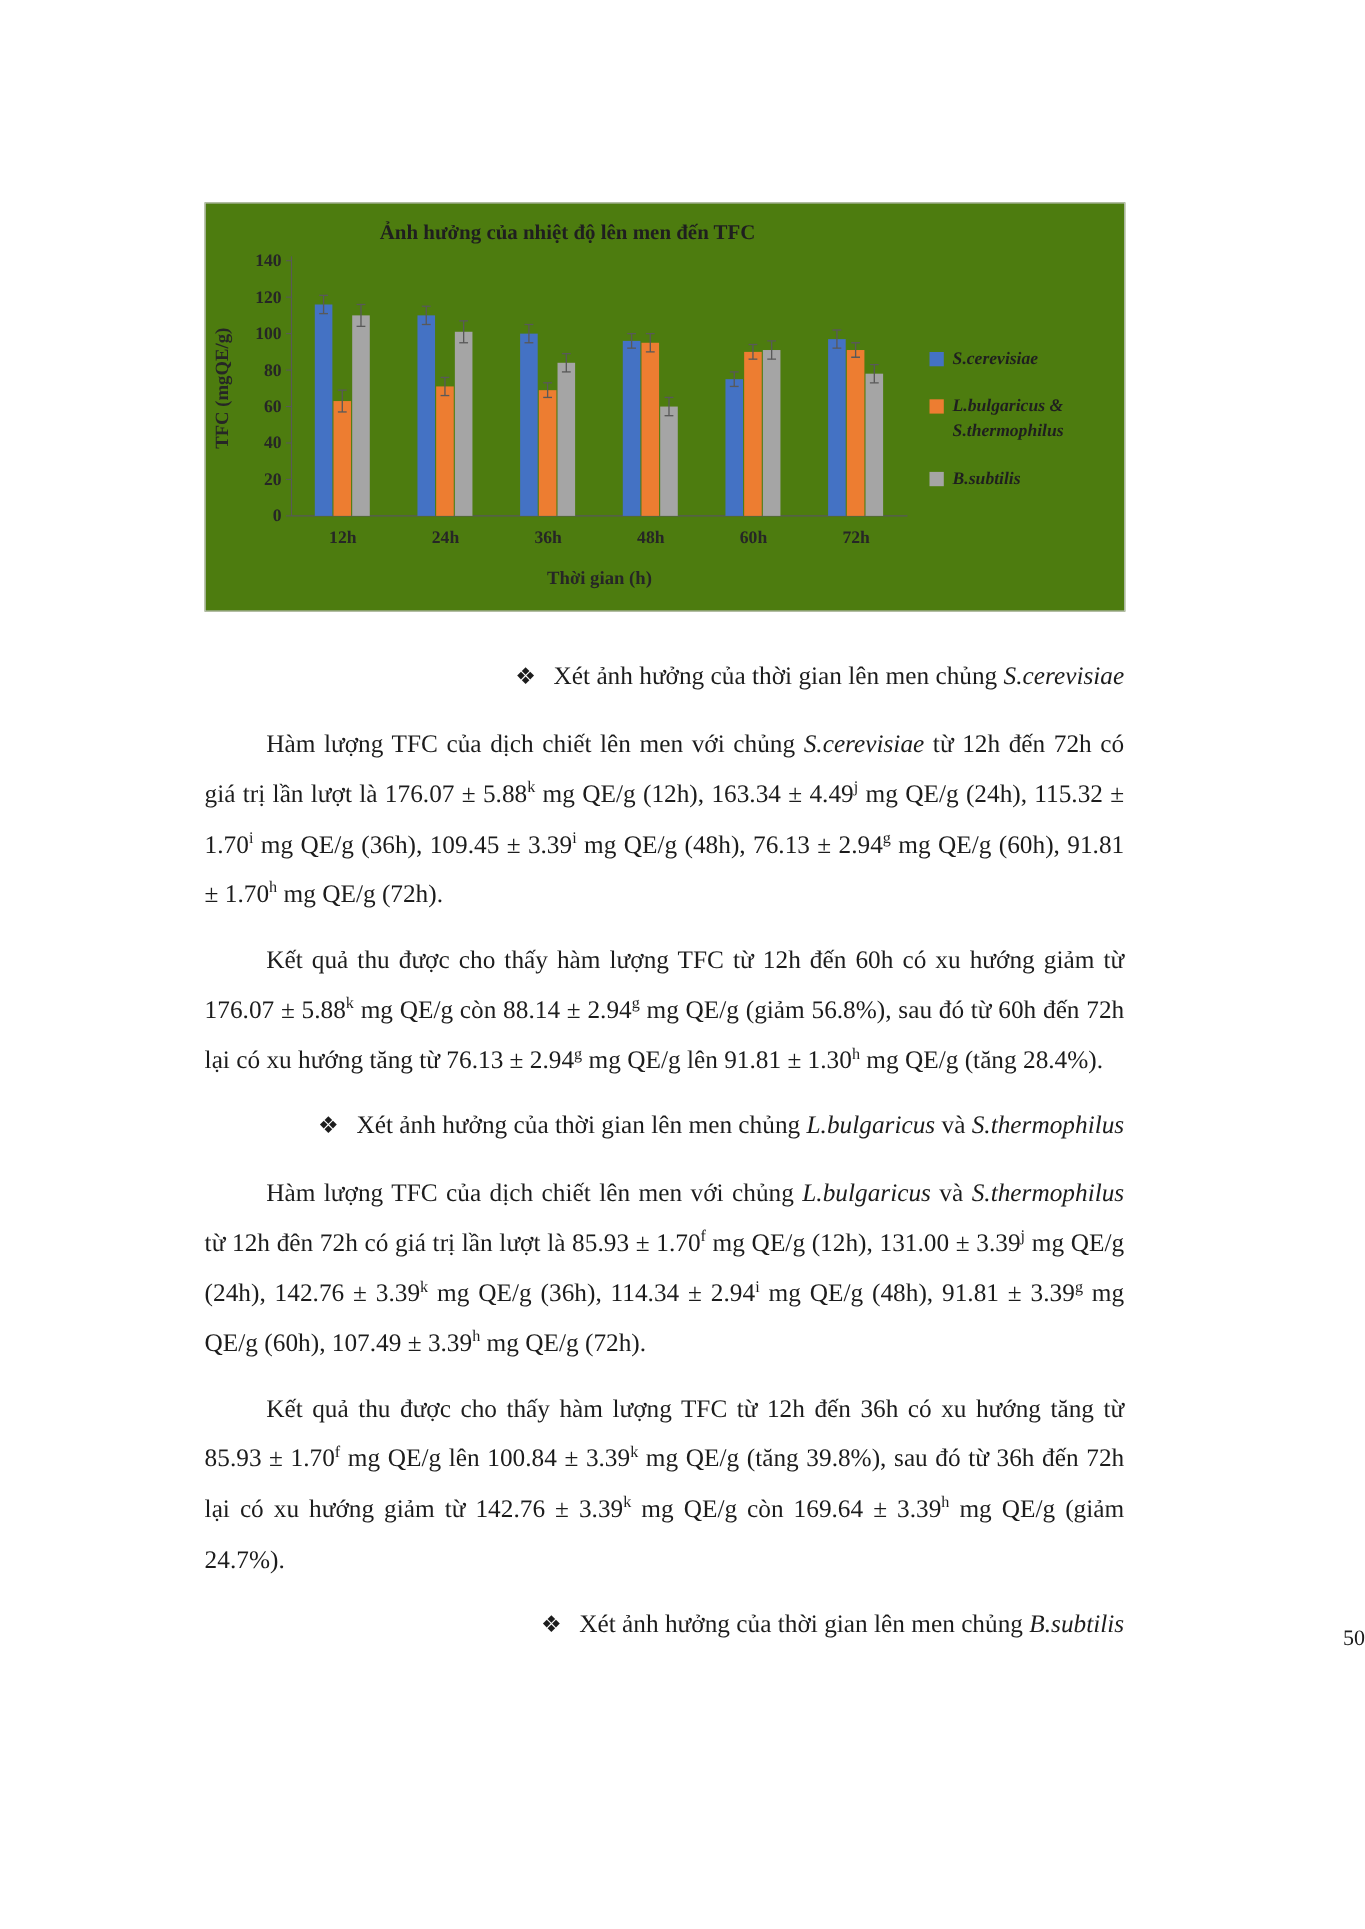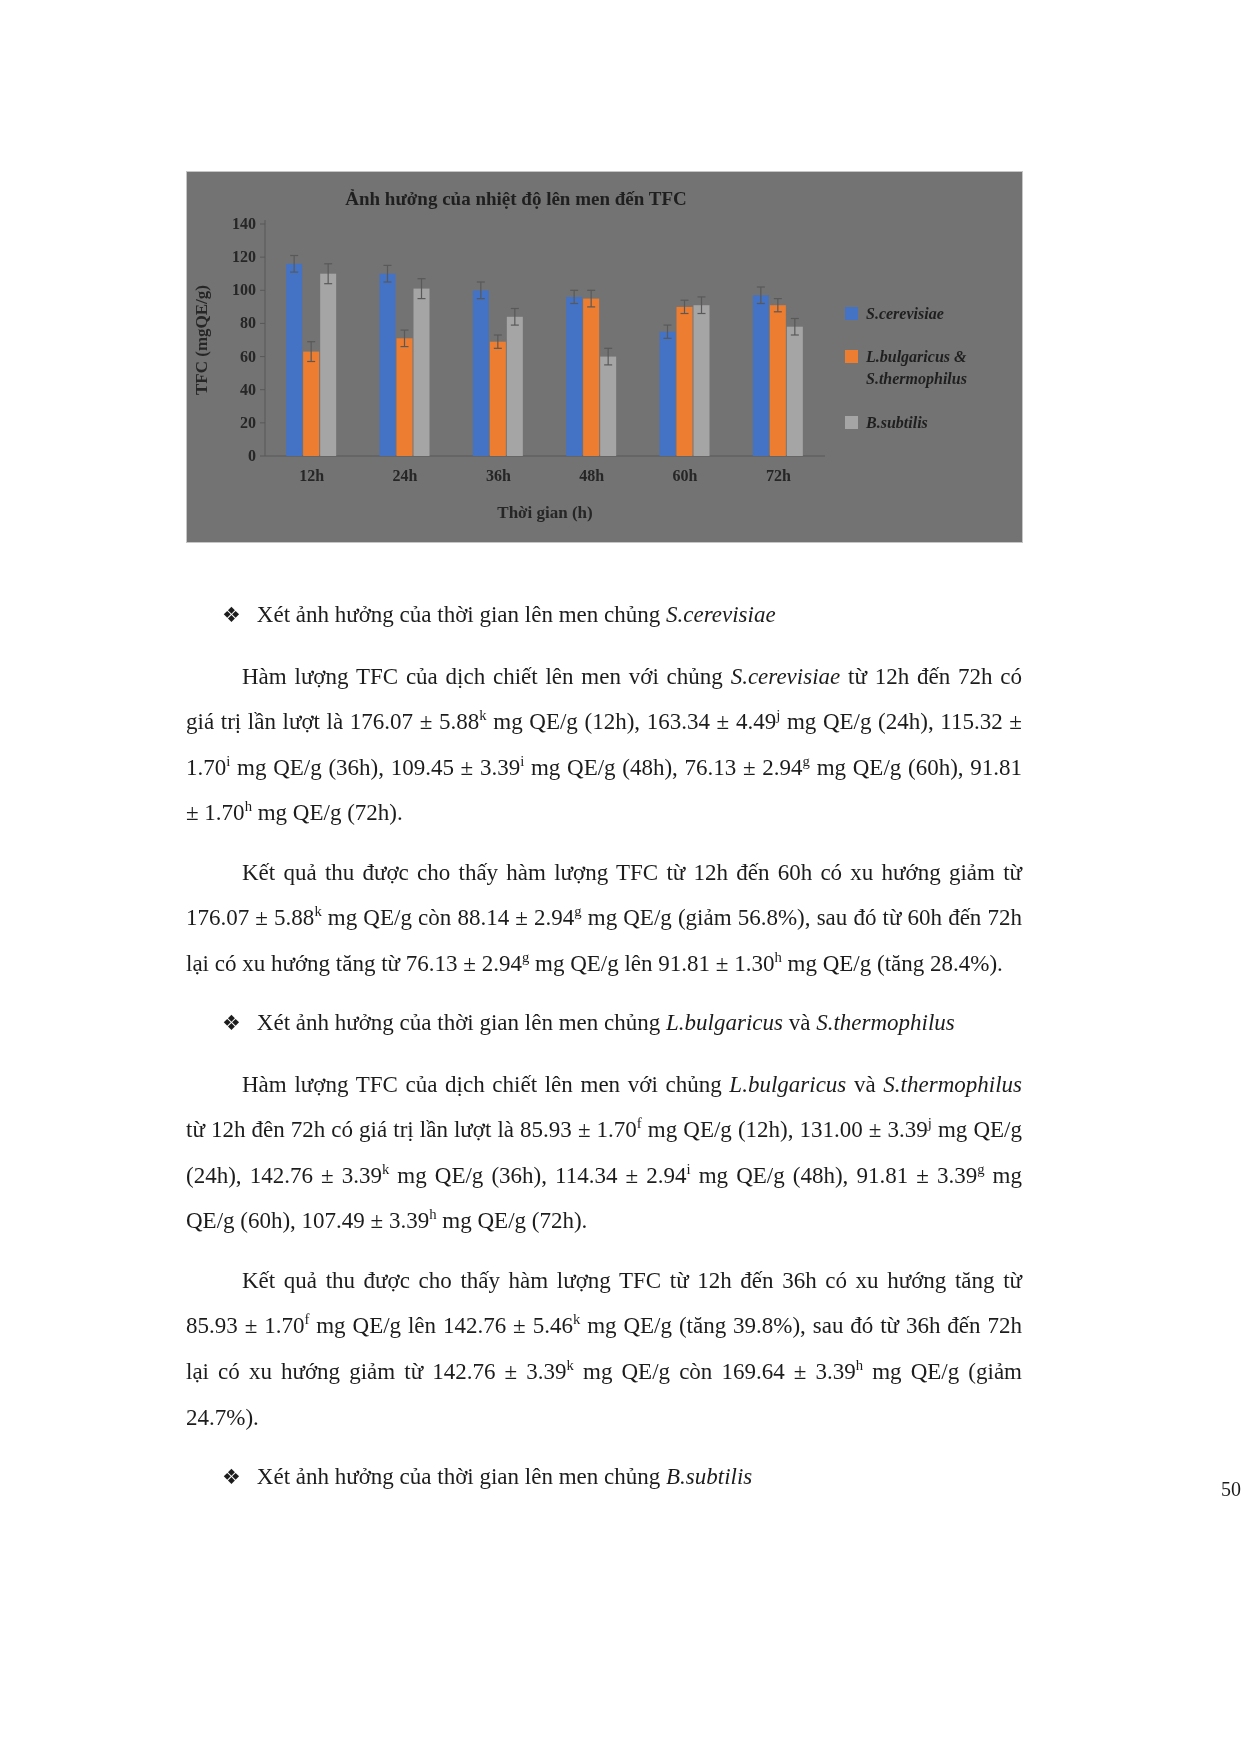--- a/index.html
+++ b/index.html
@@ -17,12 +17,12 @@
   .chart-wrap {
     position: absolute;
     left: 186px;
-    top: 171px;
+    top: 184px;
     width: 837px;
     height: 372px;
     border: 1px solid #c6c6c6;
     box-sizing: border-box;
-    background: #737373;
+    background: #4d7c0f;
     padding: 4px 0 0 4px;
   }
   .chart-title {

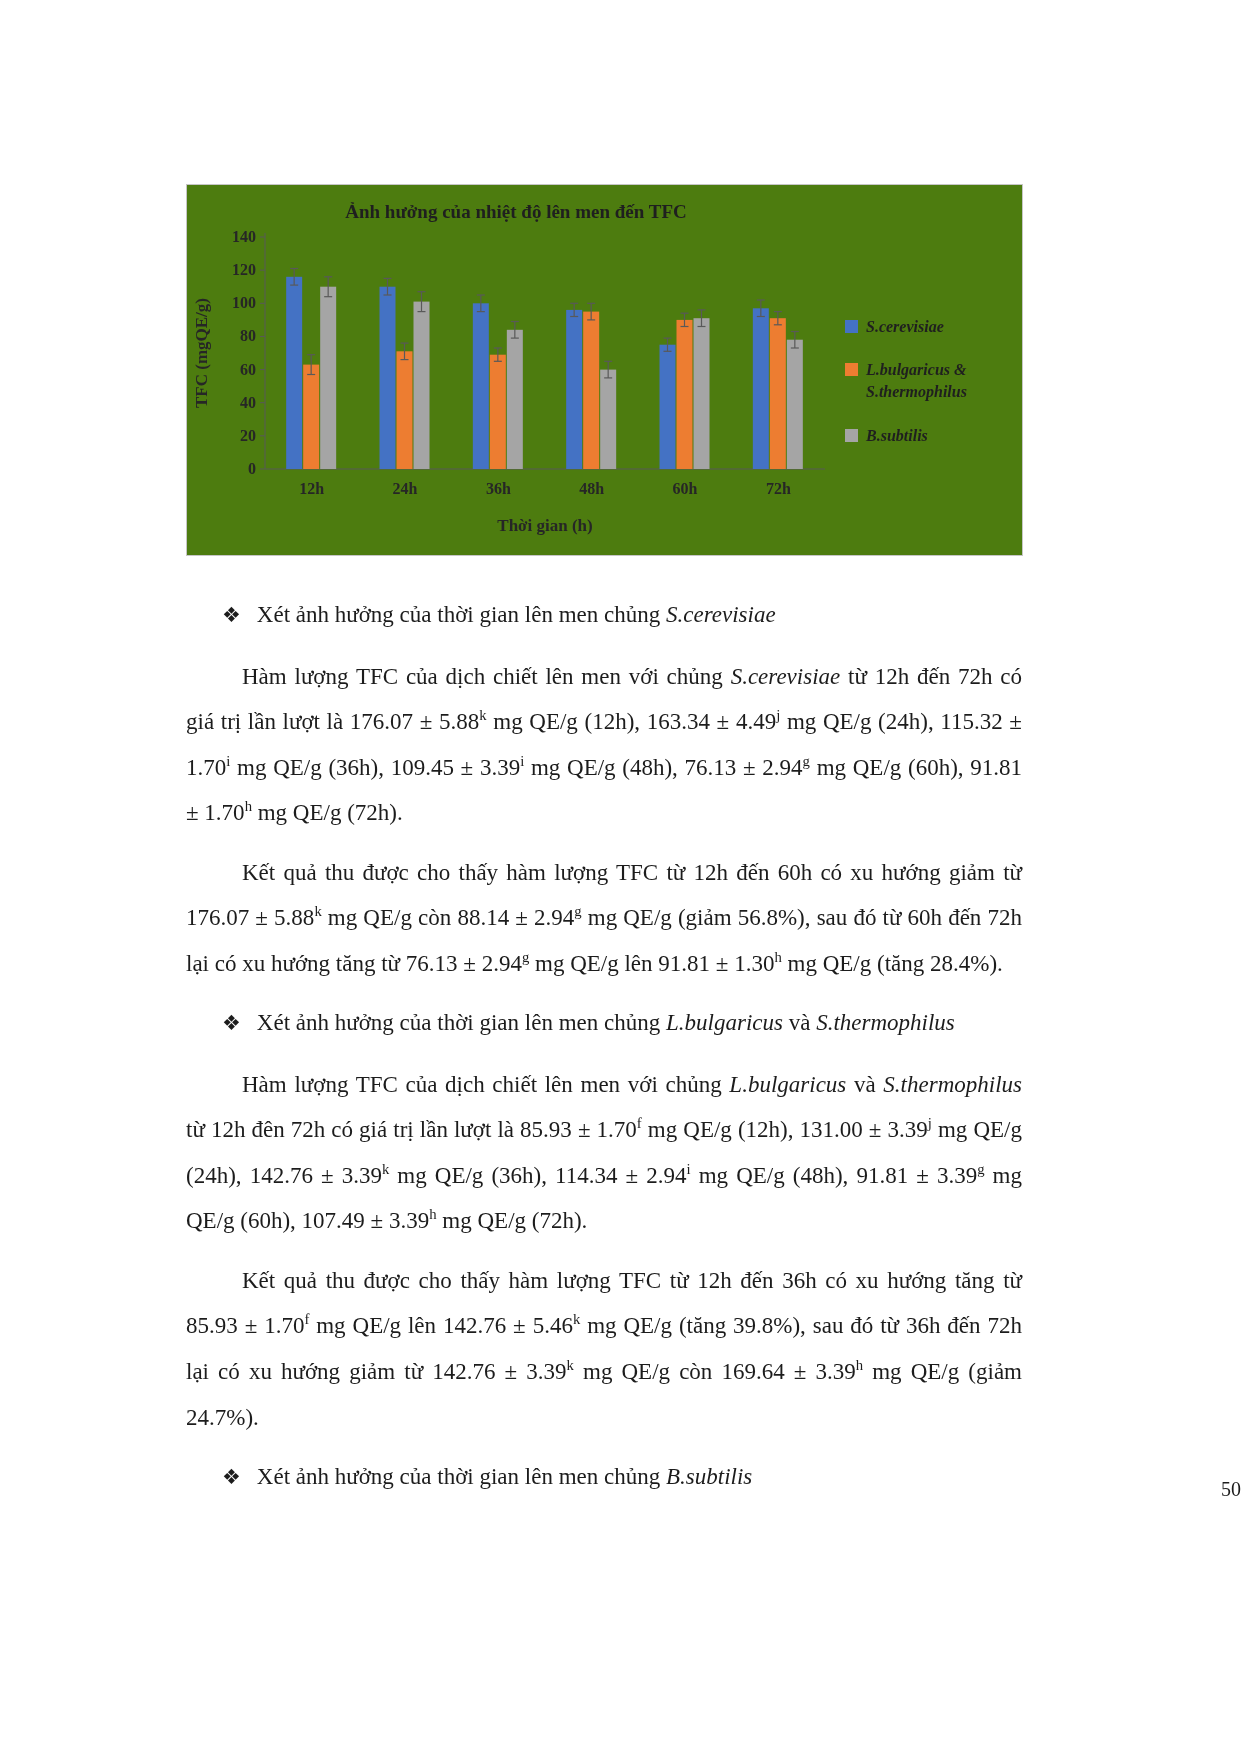--- a/index.html
+++ b/index.html
@@ -79,6 +79,7 @@
   }
   .bullet {
     margin: 4px 0 16px 36px;
+    text-align: right;
   }
   .bullet .glyph { margin-right: 16px; font-size: 21px; }
   .para {

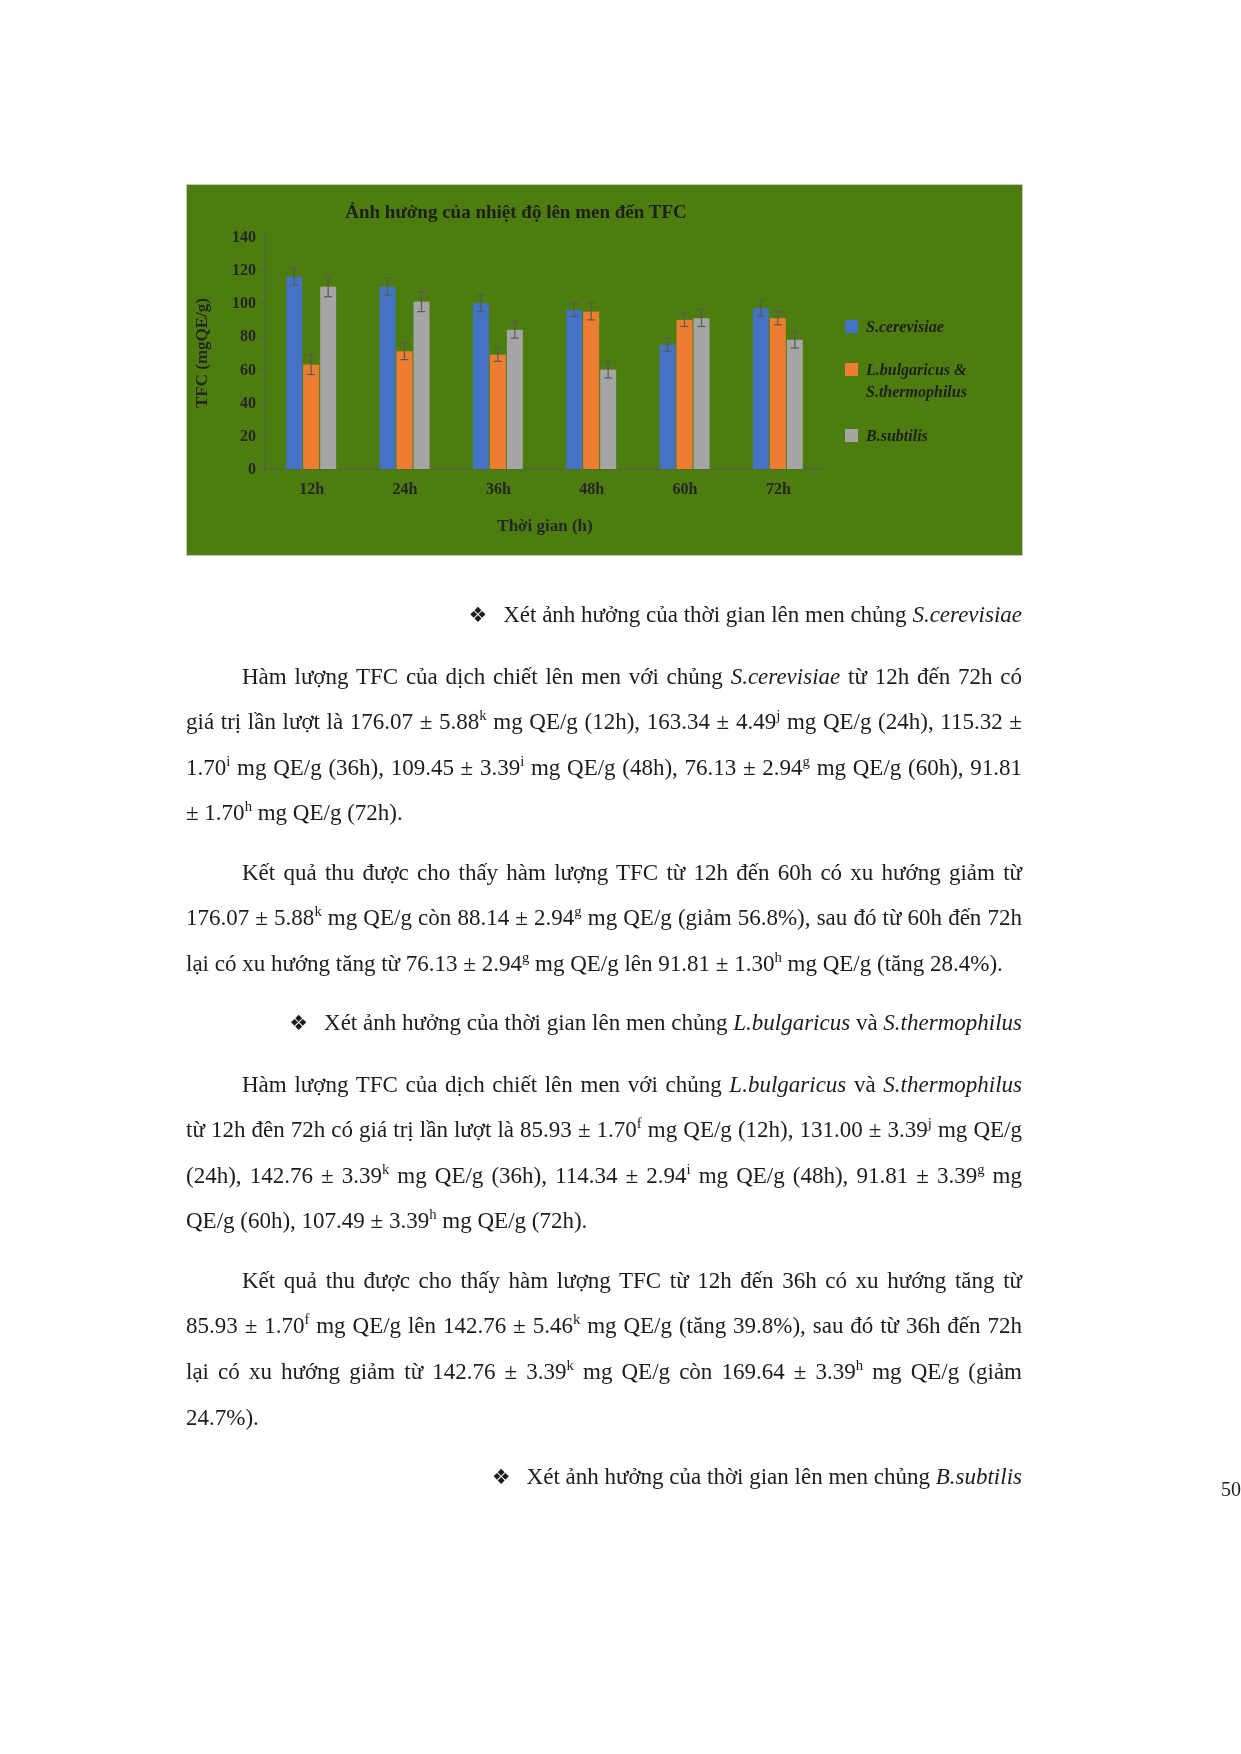--- a/index.html
+++ b/index.html
@@ -238,7 +238,7 @@
     </div>
 
     <div class="para"><span>Hàm lượng TFC của dịch chiết lên men với chủng </span><span style="font-style: italic;">L.bulgaricus</span><span> và </span><span style="font-style: italic;">S.thermophilus</span><span> từ 12h đên 72h có giá trị lần lượt là 85.93 ± 1.70</span><sup>f</sup><span> mg QE/g (12h), 131.00 ± 3.39</span><sup>j</sup><span> mg QE/g (24h), 142.76 ± 3.39</span><sup>k</sup><span> mg QE/g (36h), 114.34 ± 2.94</span><sup>i</sup><span> mg QE/g (48h), 91.81 ± 3.39</span><sup>g</sup><span> mg QE/g (60h), 107.49 ± 3.39</span><sup>h</sup><span> mg QE/g (72h).</span></div>
-    <div class="para"><span>Kết quả thu được cho thấy hàm lượng TFC từ 12h đến 36h có xu hướng tăng từ 85.93 ± 1.70</span><sup>f</sup><span> mg QE/g lên 142.76 ± 5.46</span><sup>k</sup><span> mg QE/g (tăng 39.8%), sau đó từ 36h đến 72h lại có xu hướng giảm từ 142.76 ± 3.39</span><sup>k</sup><span> mg QE/g còn 169.64 ± 3.39</span><sup>h</sup><span> mg QE/g (giảm 24.7%).</span></div>
+    <div class="para"><span>Kết quả thu được cho thấy hàm lượng TFC từ 12h đến 36h có xu hướng tăng từ 85.93 ± 1.70</span><sup>f</sup><span> mg QE/g lên 100.84 ± 3.39</span><sup>k</sup><span> mg QE/g (tăng 39.8%), sau đó từ 36h đến 72h lại có xu hướng giảm từ 142.76 ± 3.39</span><sup>k</sup><span> mg QE/g còn 169.64 ± 3.39</span><sup>h</sup><span> mg QE/g (giảm 24.7%).</span></div>
 
     <div class="bullet">
       <span class="glyph">❖</span><span><span>Xét ảnh hưởng của thời gian lên men chủng </span><span style="font-style: italic;">B.subtilis</span></span>

